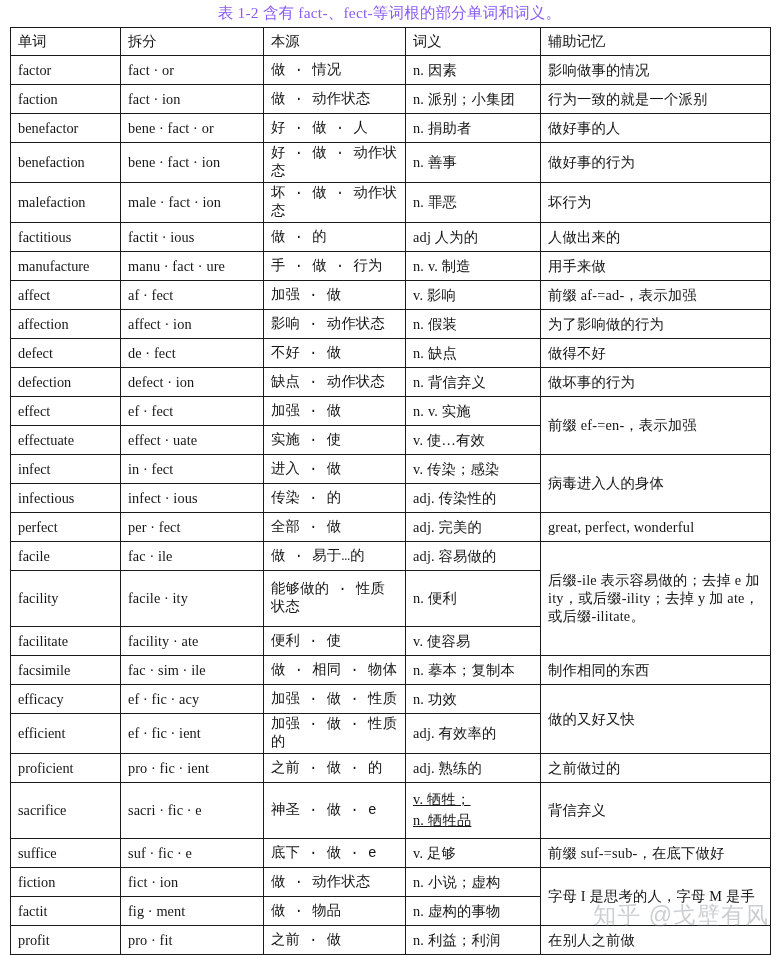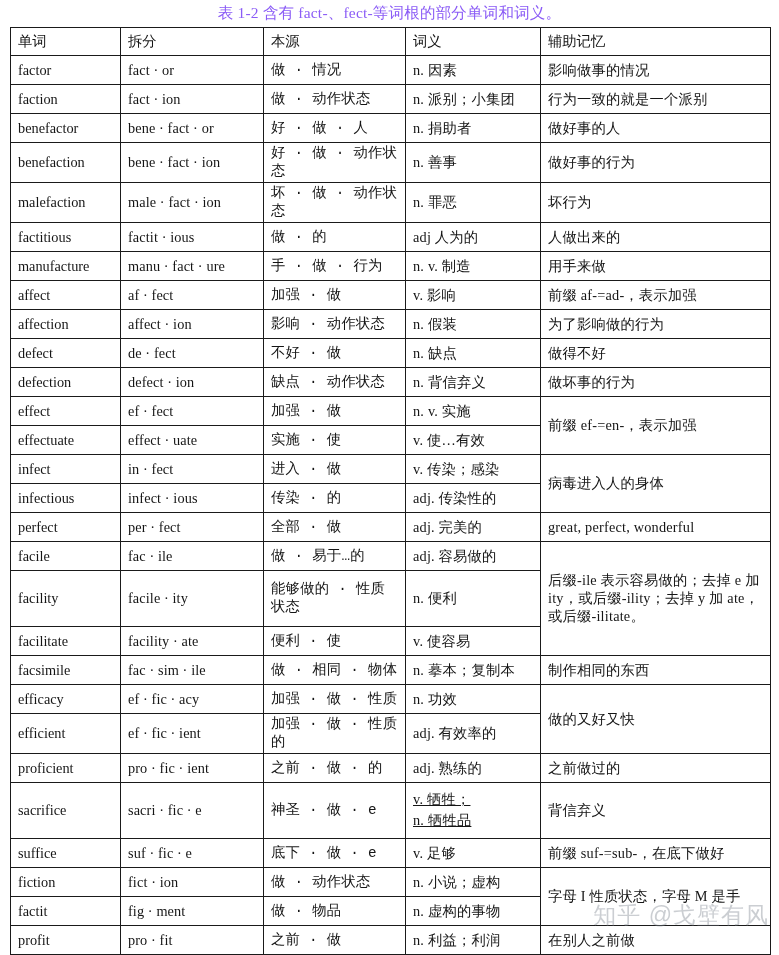--- a/index.html
+++ b/index.html
@@ -292,7 +292,7 @@
           <td class="cell-split">fict · ion</td>
           <td class="cell-origin">做 · 动作状态</td>
           <td class="cell-meaning">n. 小说；虚构</td>
-          <td class="cell-mnem" rowspan="2">字母 I 性质状态，字母 M 是手</td>
+          <td class="cell-mnem" rowspan="2">字母 I 是思考的人，字母 M 是手</td>
         </tr>
         <tr>
           <td class="cell-word">factit</td>

